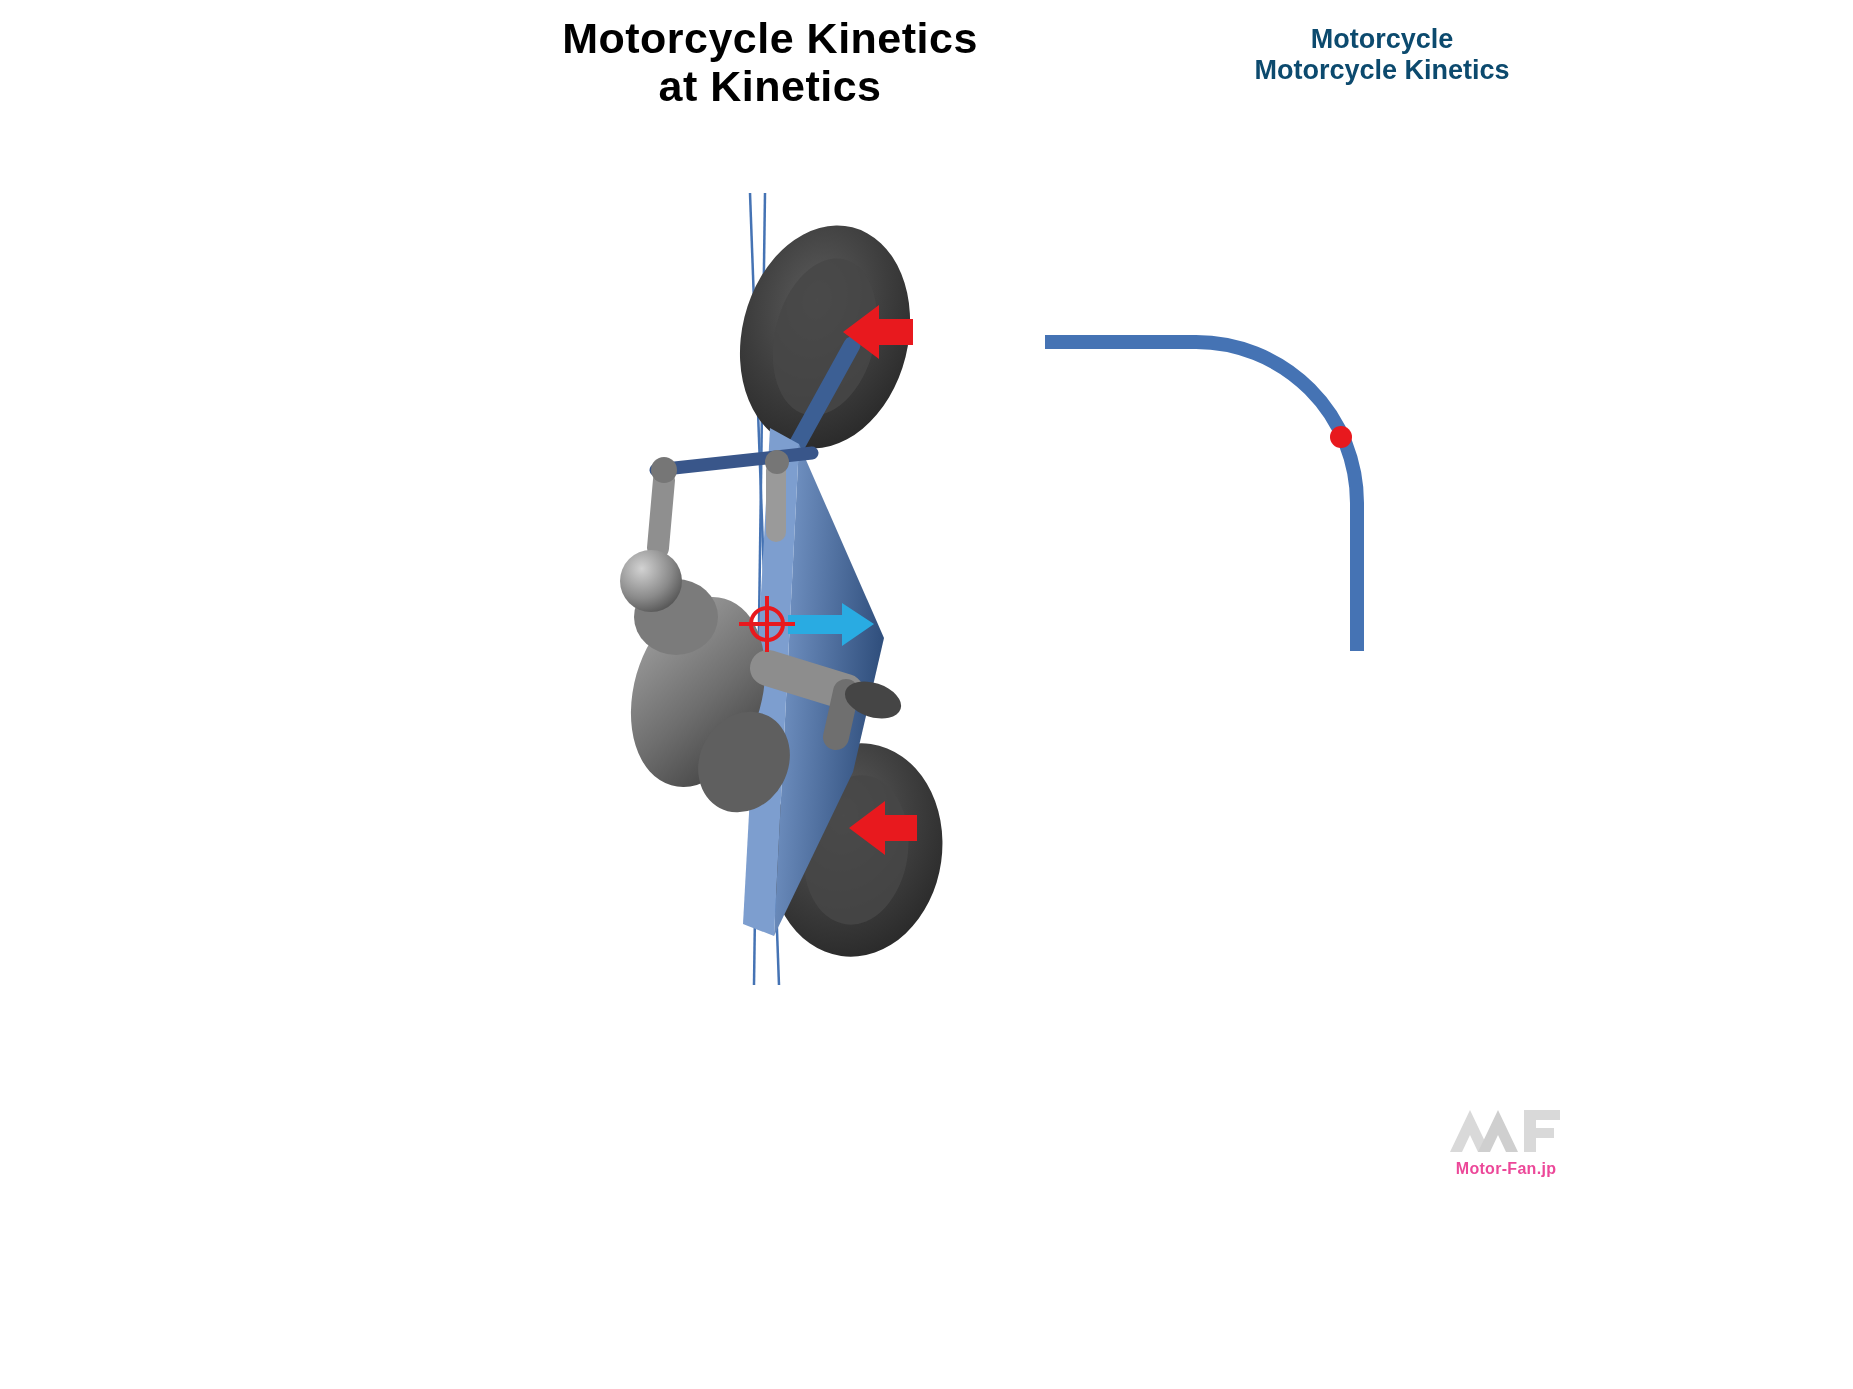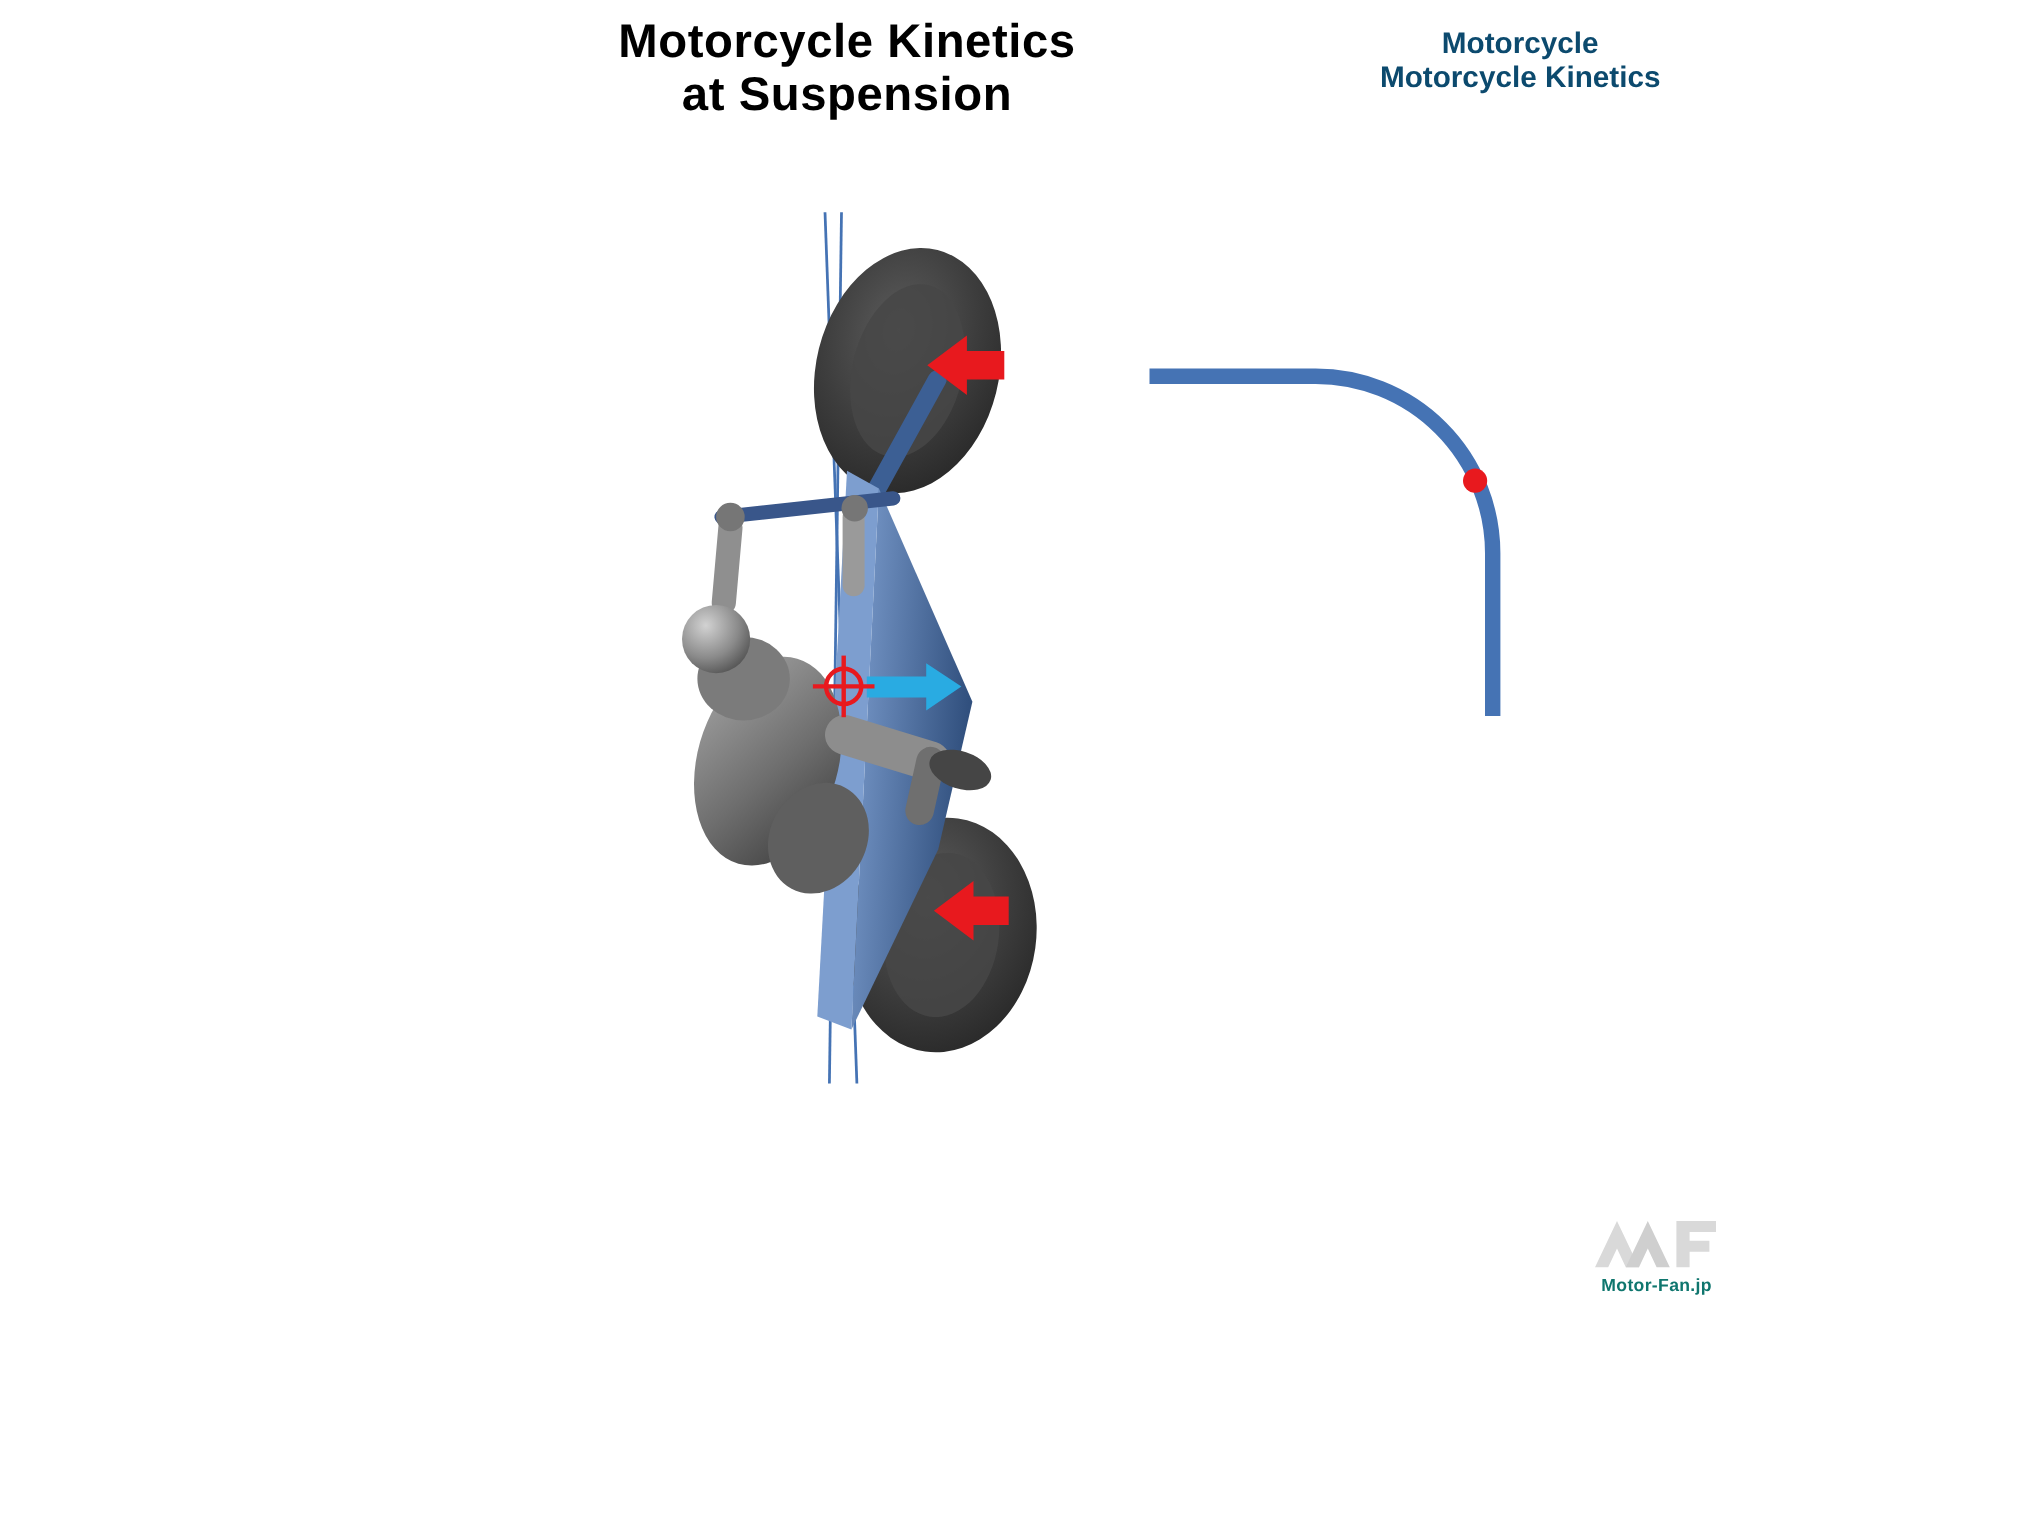--- a/index.html
+++ b/index.html
@@ -53,7 +53,7 @@
 
   <div class="main-title">
     <div>Motorcycle Kinetics</div>
-    <div>at Suspension</div>
+    <div>at Kinetics</div>
   </div>
 
   <div class="side-title">

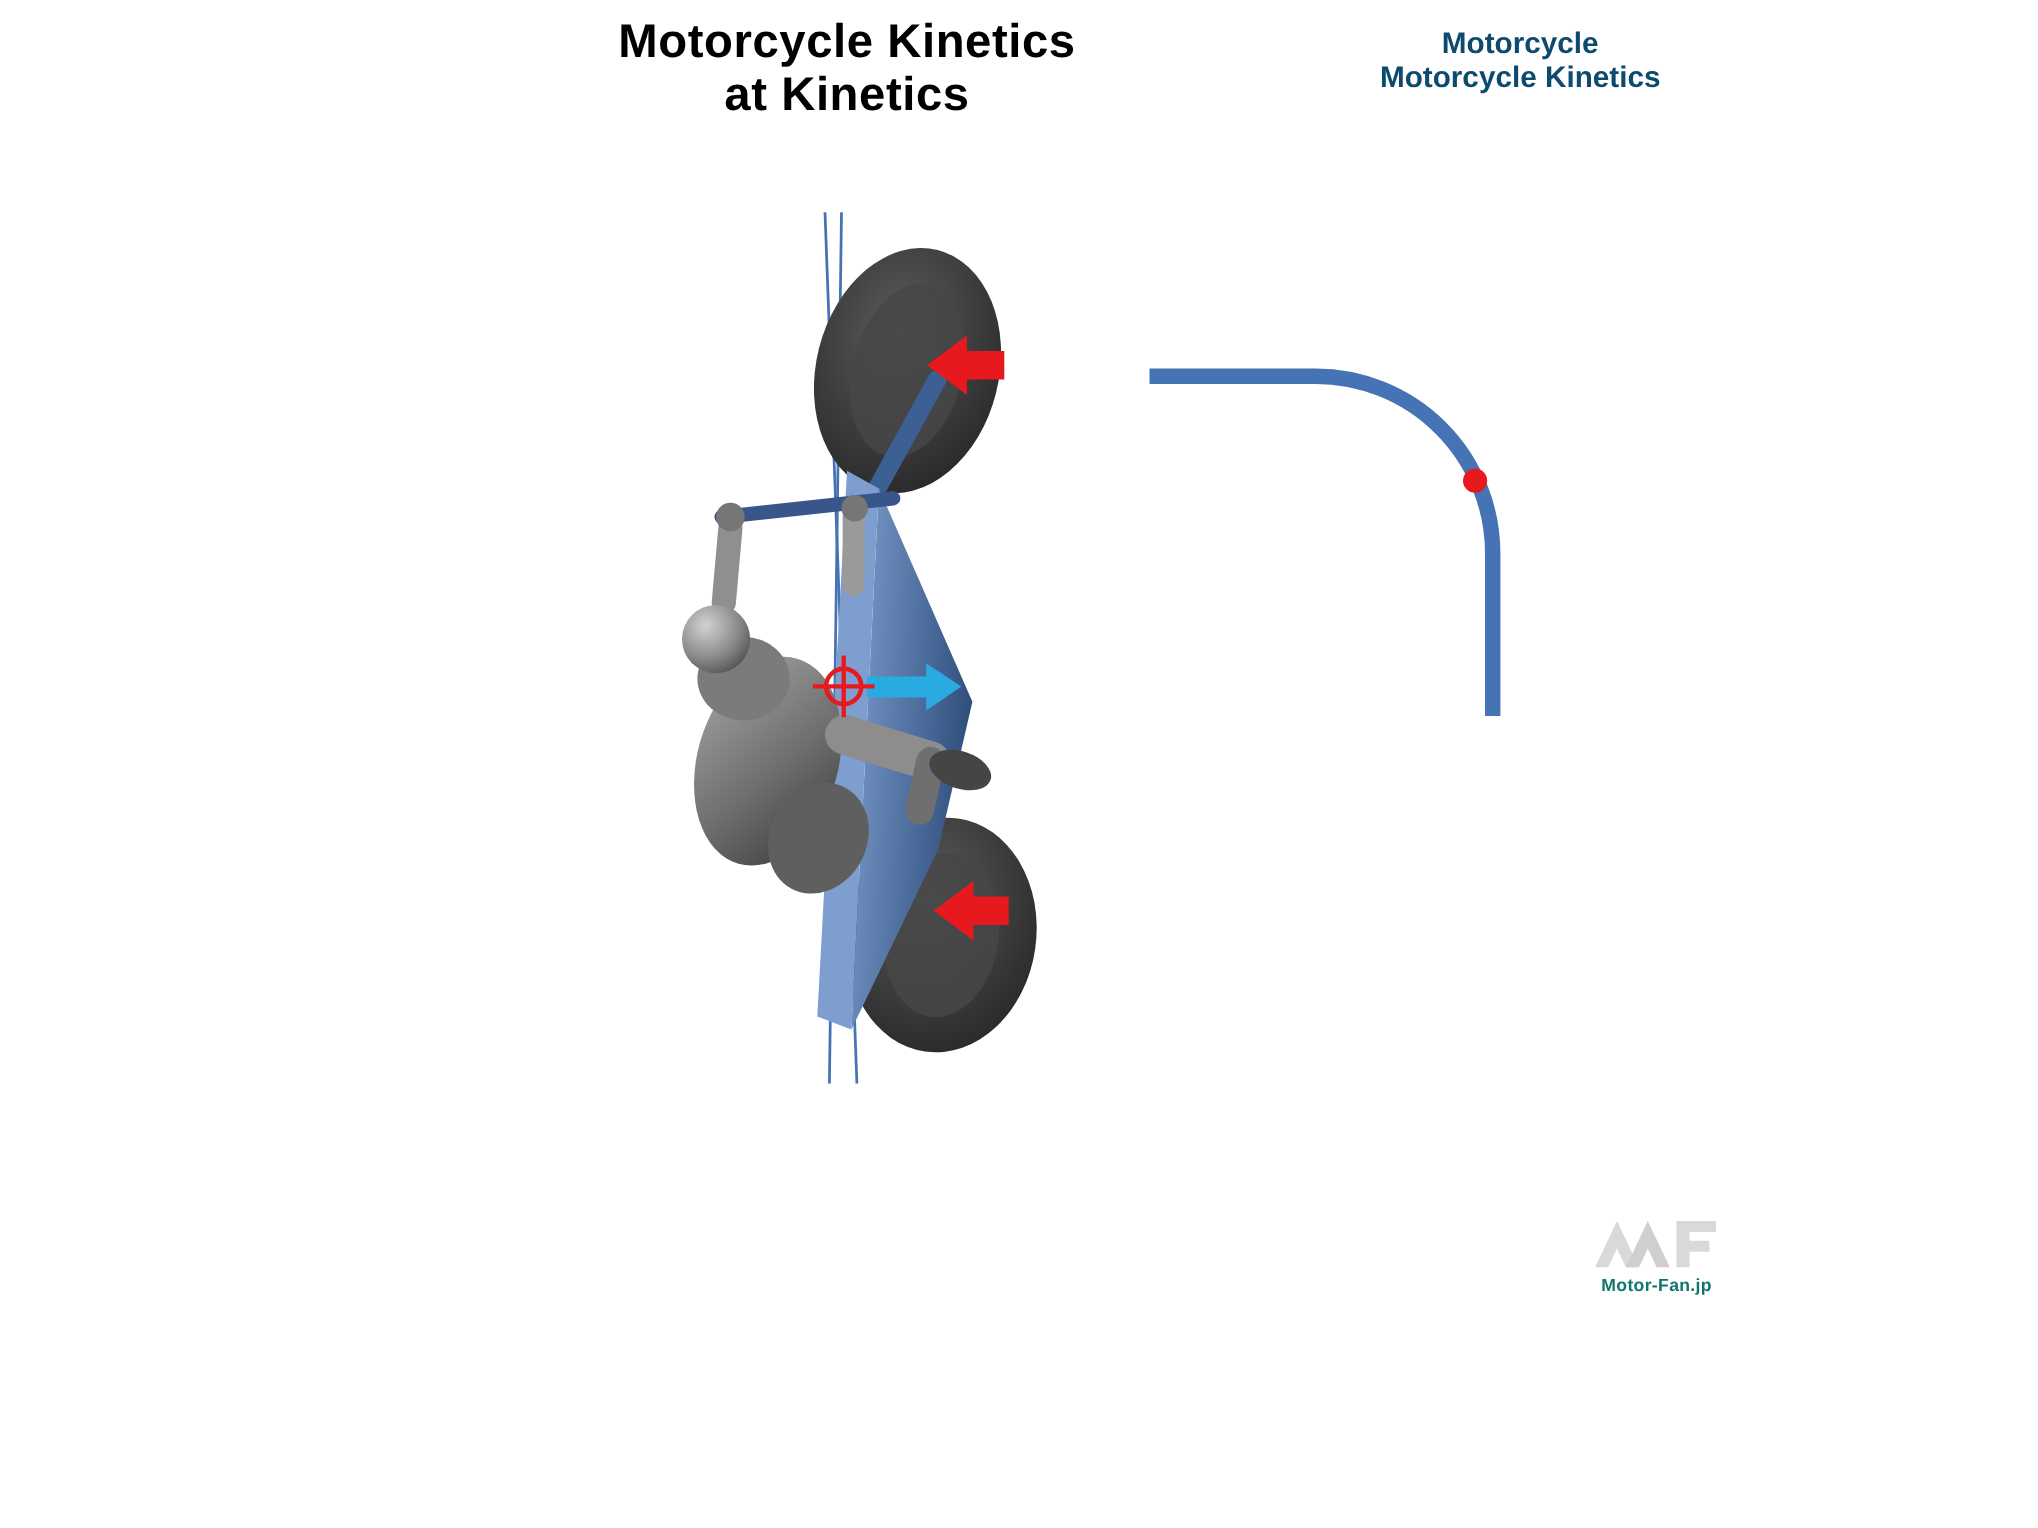--- a/index.html
+++ b/index.html
@@ -42,7 +42,7 @@
     text-align:center;
   }
   .watermark-text{
-    margin-top:2px;font-size:16px;color:#0f766e;font-weight:bold;
+    margin-top:2px;font-size:16px;color:#ec4899;font-weight:bold;
     letter-spacing:.3px;
   }
 </style>

